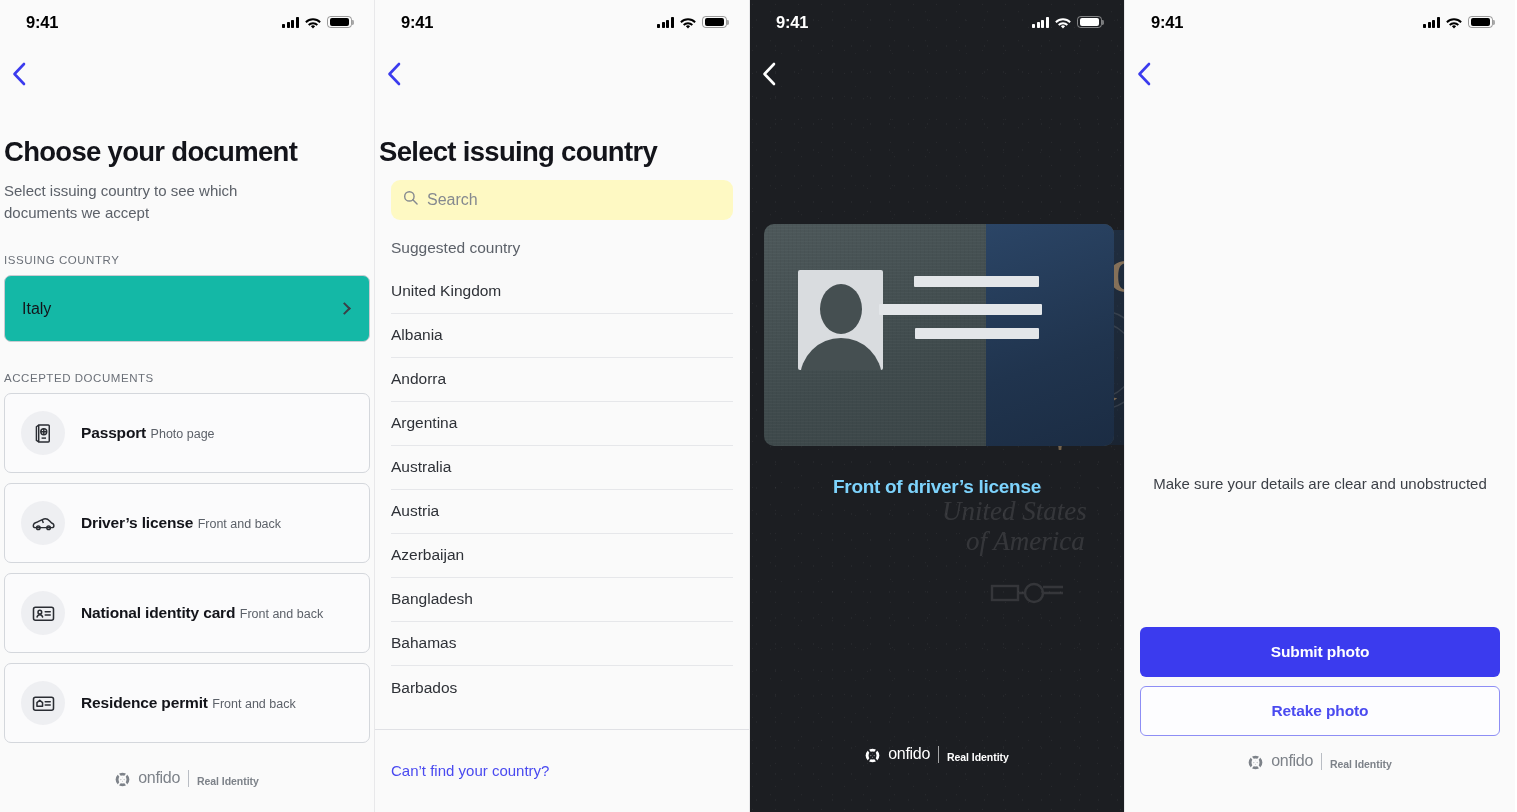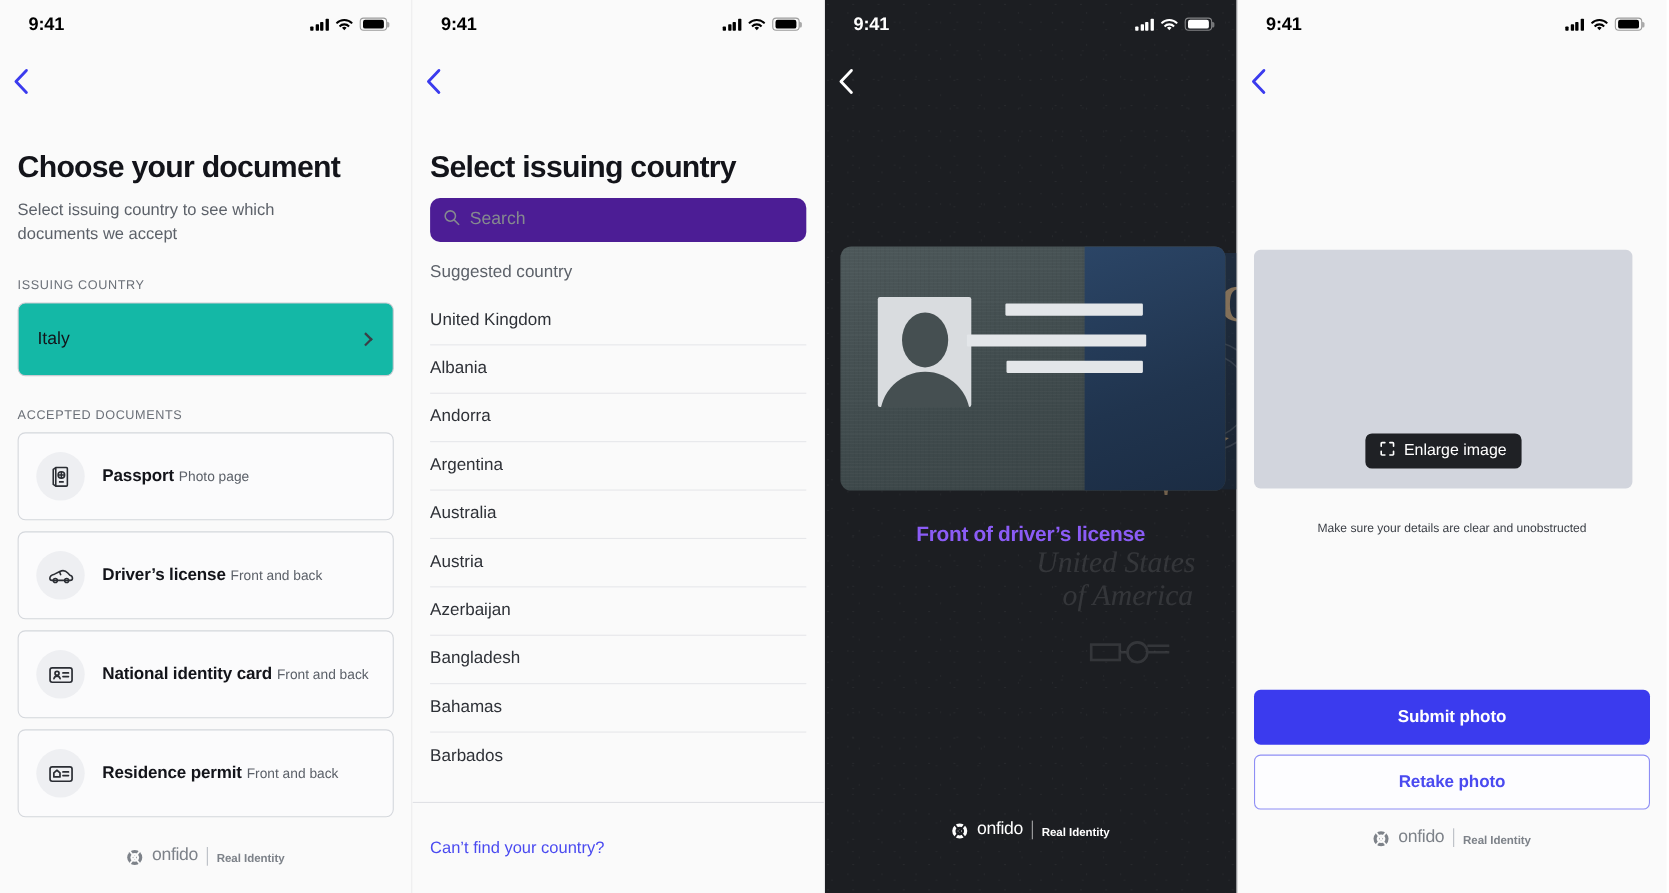--- a/index.html
+++ b/index.html
@@ -80,7 +80,7 @@
   }
 
   
-  .pad { padding: 0 16px; }
+  .pad { padding: 0 4px; }
 
   .title-lg {
     font-size: 27.5px; font-weight: bold; color: #13141a;

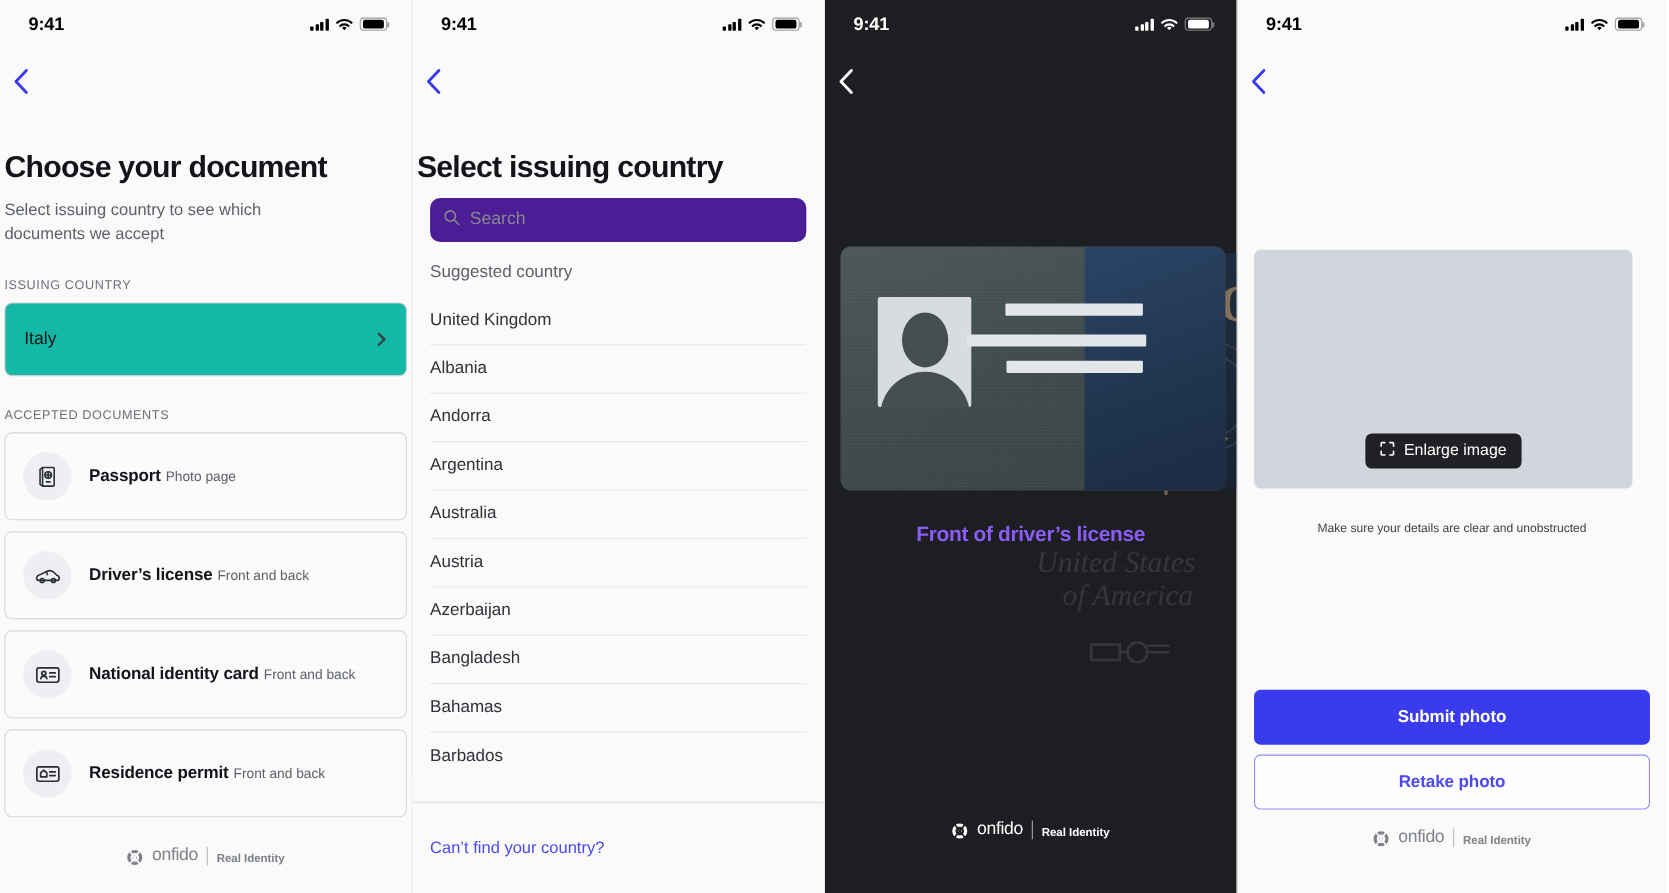--- a/index.html
+++ b/index.html
@@ -142,7 +142,7 @@
   
   .searchbox {
     margin: 12px 16px 0 16px; height: 40px; border-radius: 9px;
-    background: #4c1d95; display: flex; align-items: center;
+    background: #fef9c3; display: flex; align-items: center;
     padding: 0 12px; gap: 9px; cursor: text;
   }
   .searchbox .ph { font-size: 16px; color: #85898f; }

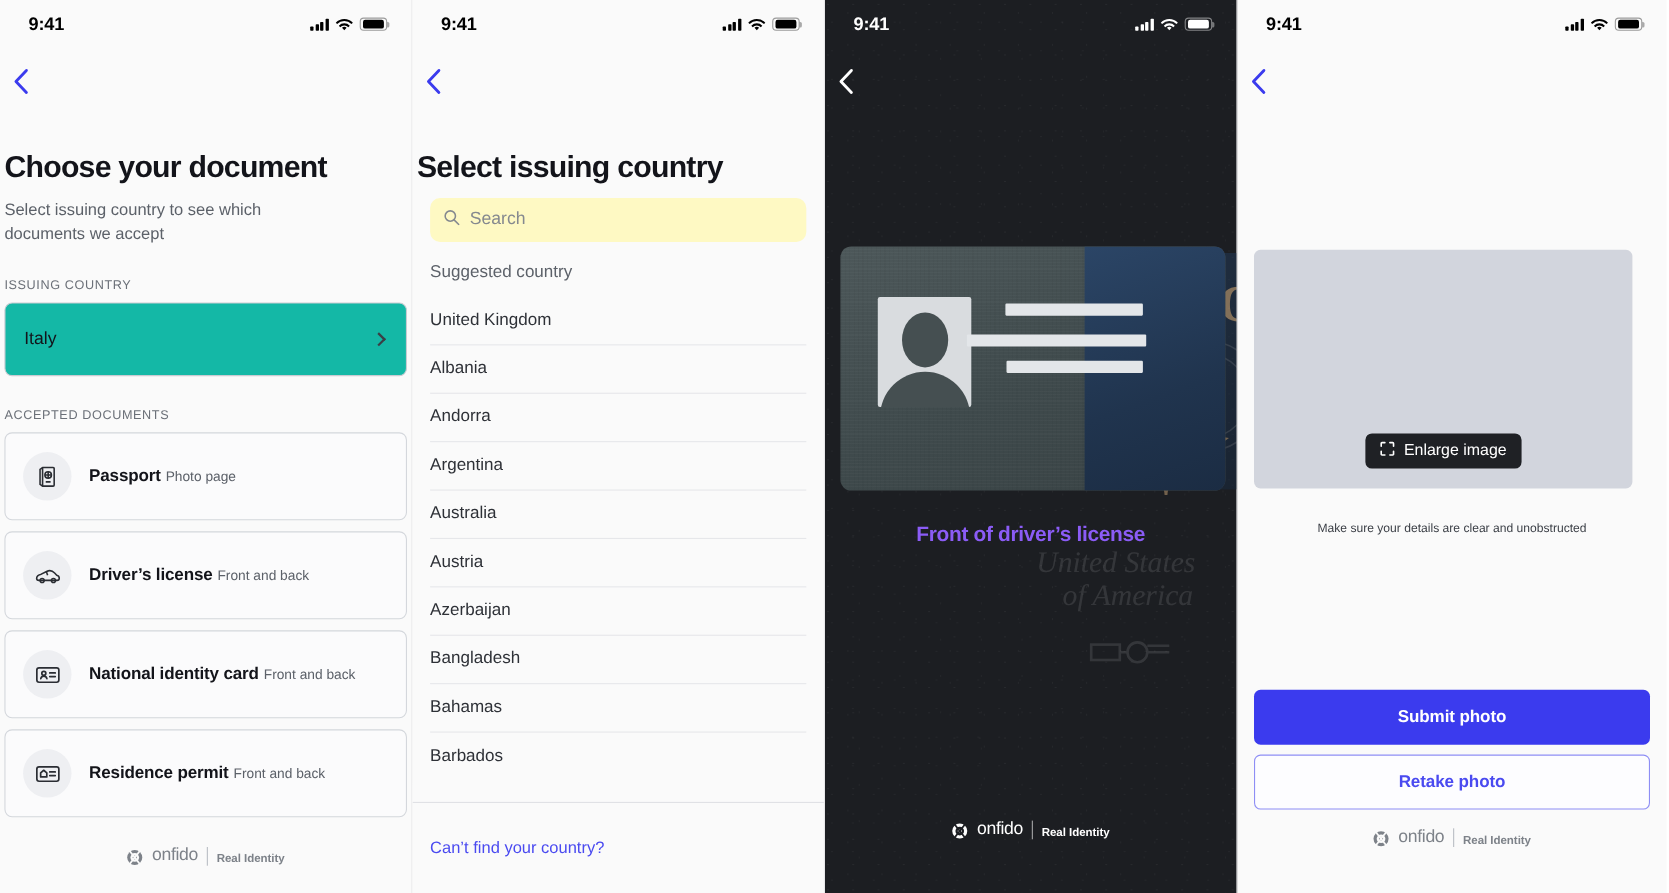--- a/index.html
+++ b/index.html
@@ -561,19 +561,6 @@
         </svg>
     </div>
 
-    <div class="img-holder">
-      <div class="enlarge">
-        <span>
-          <svg width="14" height="14" viewBox="0 0 16 16" fill="none" stroke="#fff" stroke-width="1.7" stroke-linecap="round">
-            <path d="M1.6 5.4V2.4a.8.8 0 0 1 .8-.8h3"></path>
-            <path d="M10.6 1.6h3a.8.8 0 0 1 .8.8v3"></path>
-            <path d="M14.4 10.6v3a.8.8 0 0 1-.8.8h-3"></path>
-            <path d="M5.4 14.4h-3a.8.8 0 0 1-.8-.8v-3"></path>
-          </svg>
-        </span>
-        <span>Enlarge image</span>
-      </div>
-    </div>
 
     <p class="review-hint">Make sure your details are clear and unobstructed</p>
 

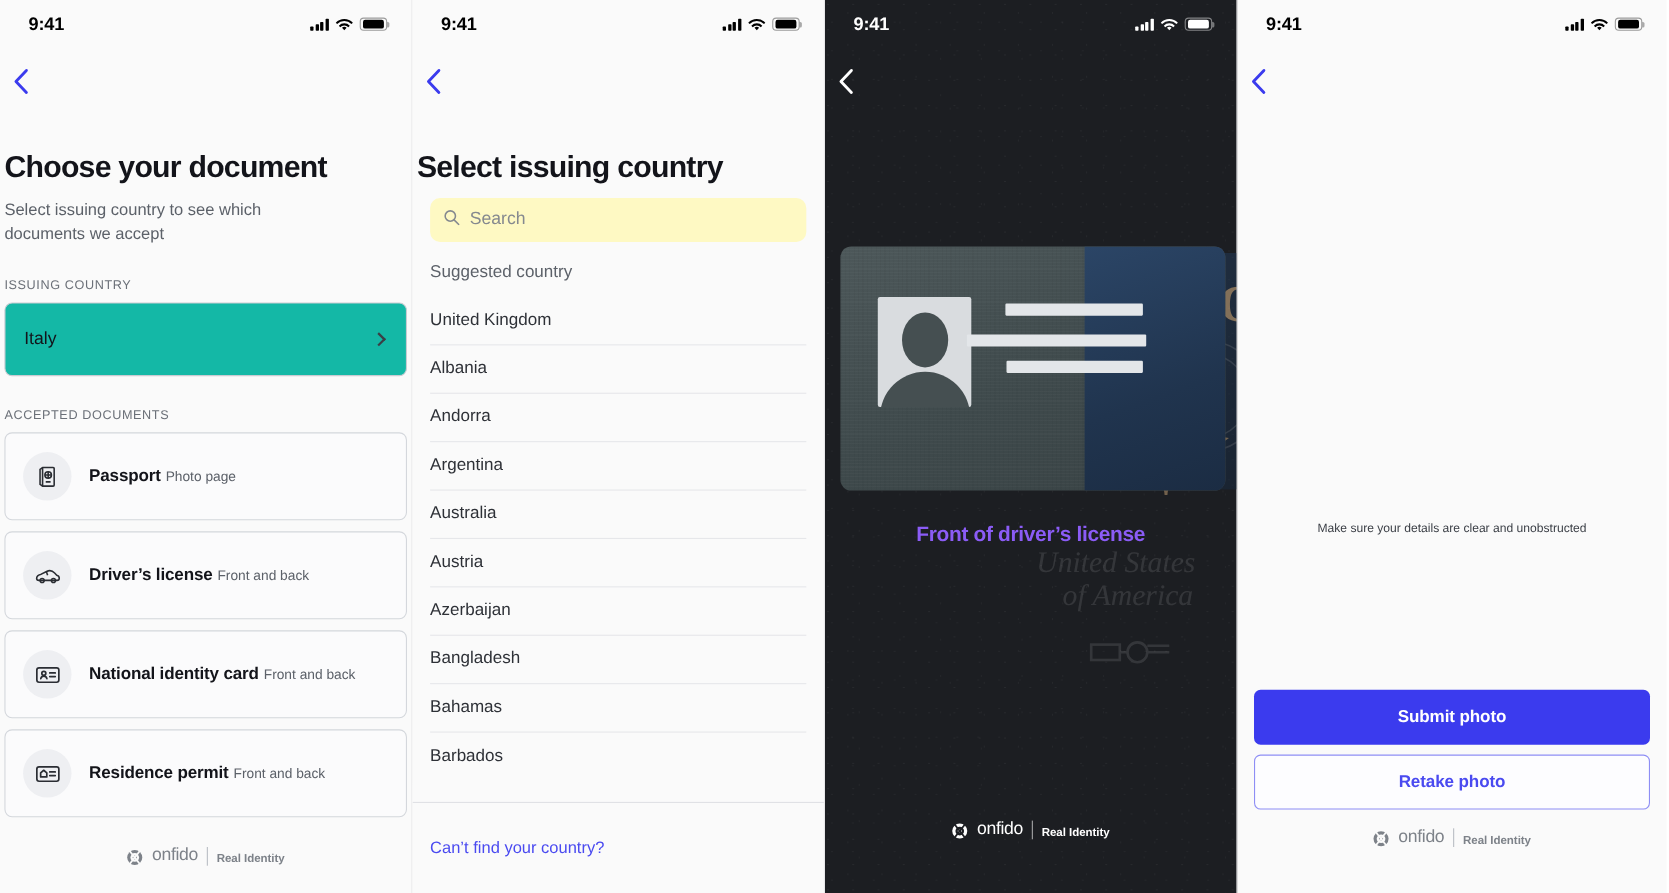--- a/index.html
+++ b/index.html
@@ -224,7 +224,7 @@
 
   .capture-caption {
     position: absolute; left: 0; right: 0; top: 476px; text-align: center;
-    font-size: 19px; font-weight: bold; color: #8b5cf6; letter-spacing: -0.3px;
+    font-size: 19px; font-weight: bold; color: #7dd3fc; letter-spacing: -0.3px;
   }
 
   

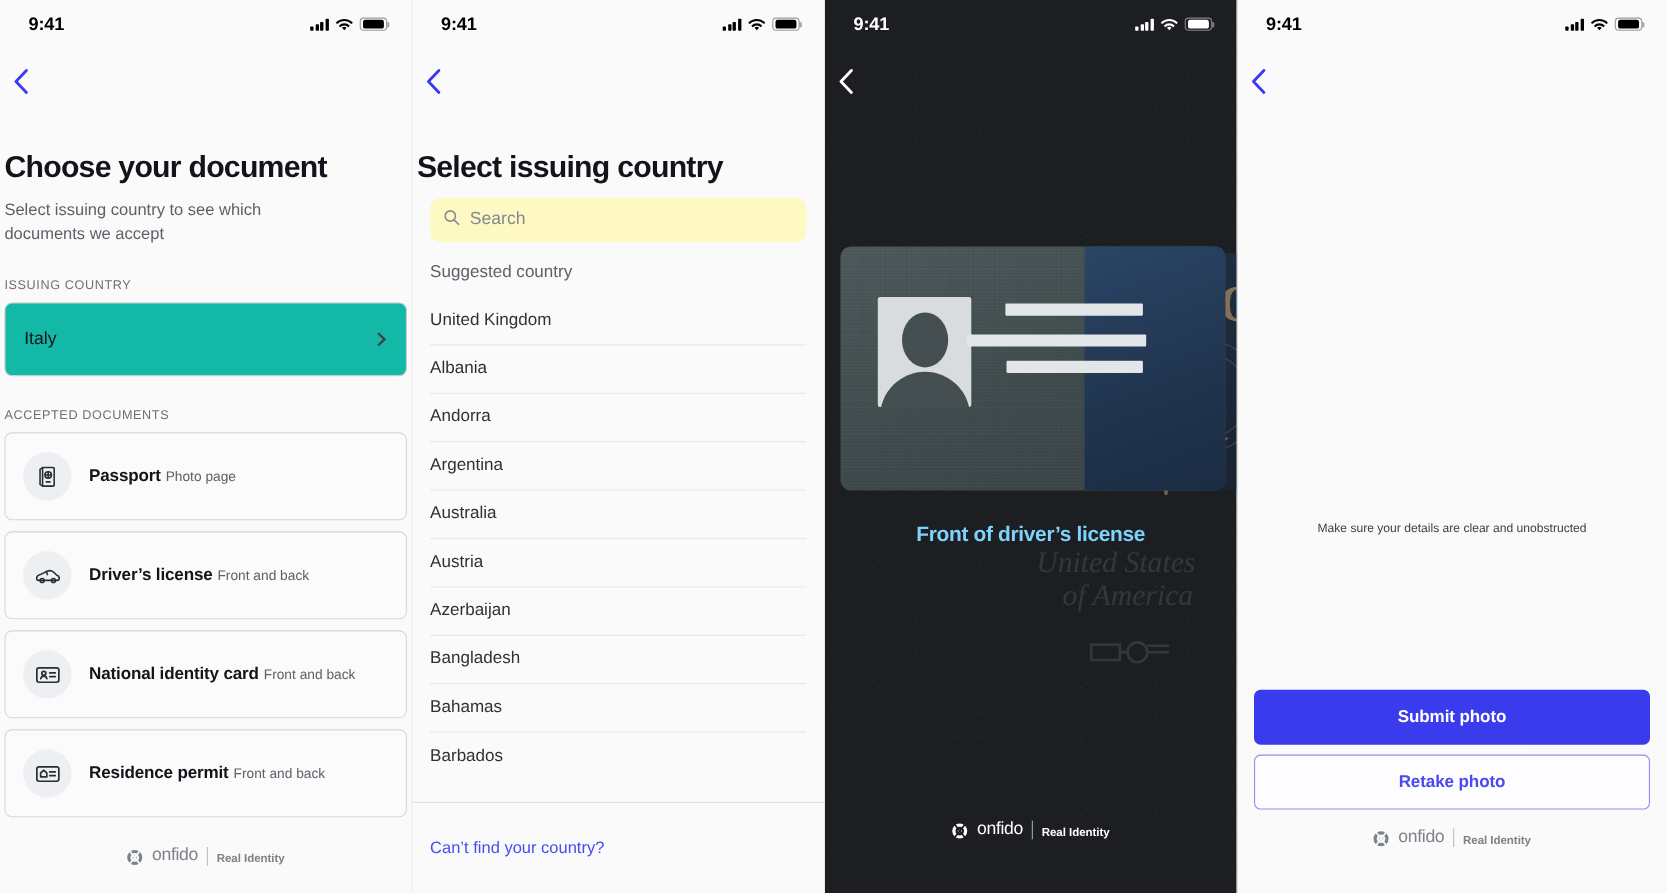--- a/index.html
+++ b/index.html
@@ -240,7 +240,7 @@
   }
   .review-hint {
     position: absolute; left: 26px; right: 26px; top: 473px;
-    text-align: center; font-size: 11px; color: #3b3f46; line-height: 1.52;
+    text-align: center; font-size: 15px; color: #3b3f46; line-height: 1.52;
   }
   .btn {
     position: absolute; left: 15px; right: 15px; height: 50px;

